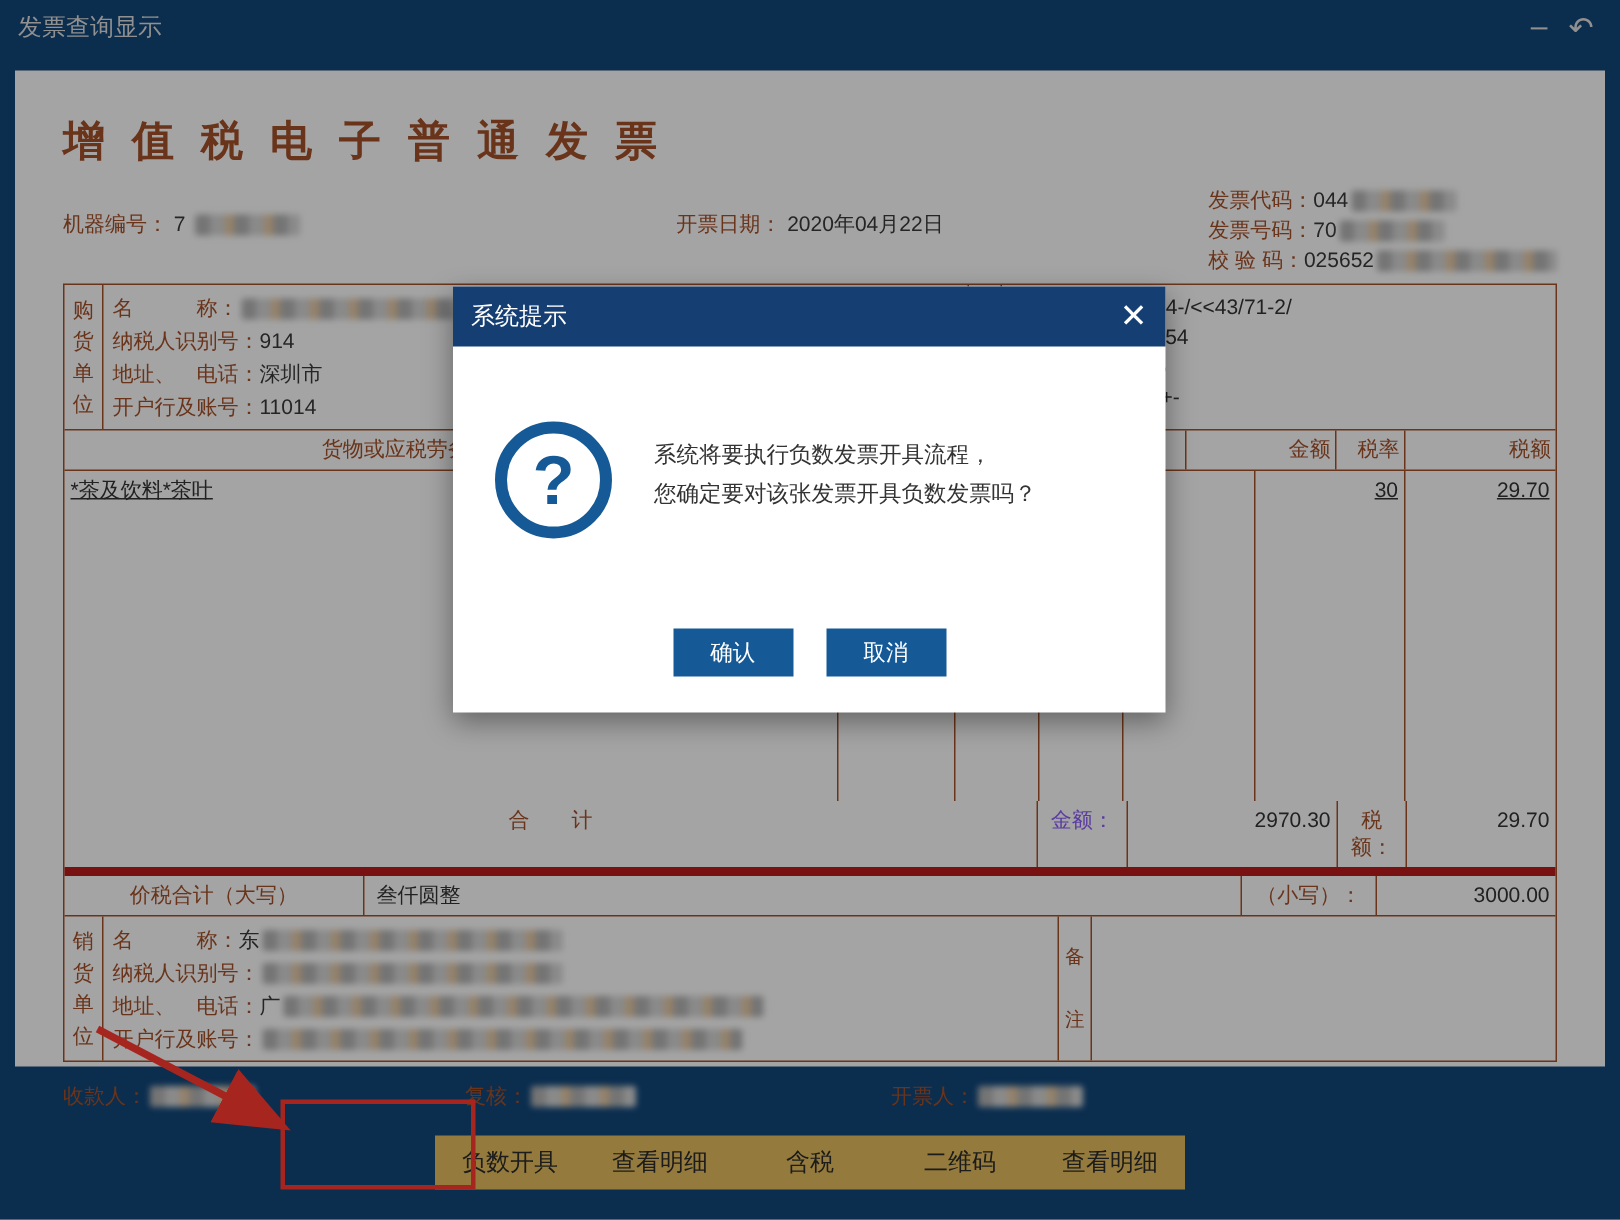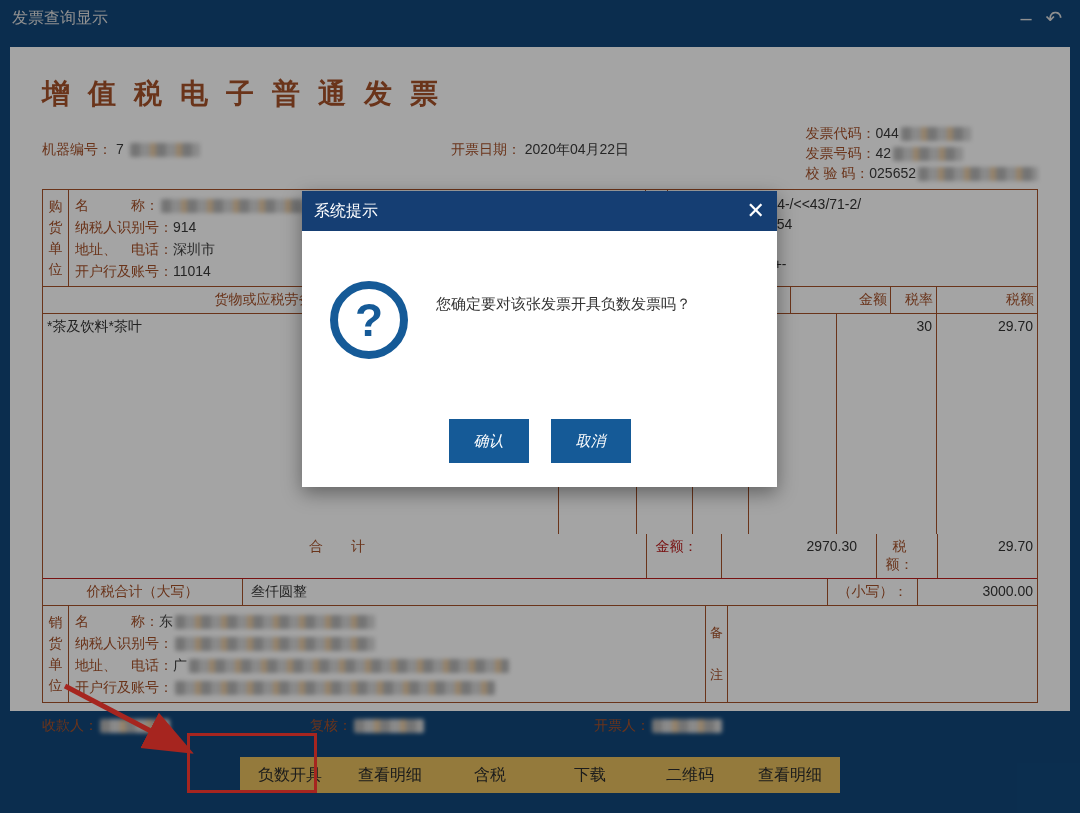--- a/index.html
+++ b/index.html
@@ -111,7 +111,7 @@
     </div>
     <div class="mt-right">
       <div><span>发票代码：</span><span class="val">044</span><span class="blur"></span></div>
-      <div><span>发票号码：</span><span class="val">42</span><span class="blur"></span></div>
+      <div><span>发票号码：</span><span class="val">70</span><span class="blur"></span></div>
       <div><span>校 验 码：</span><span class="val">025652</span><span class="blur w120"></span></div>
     </div>
   </div>

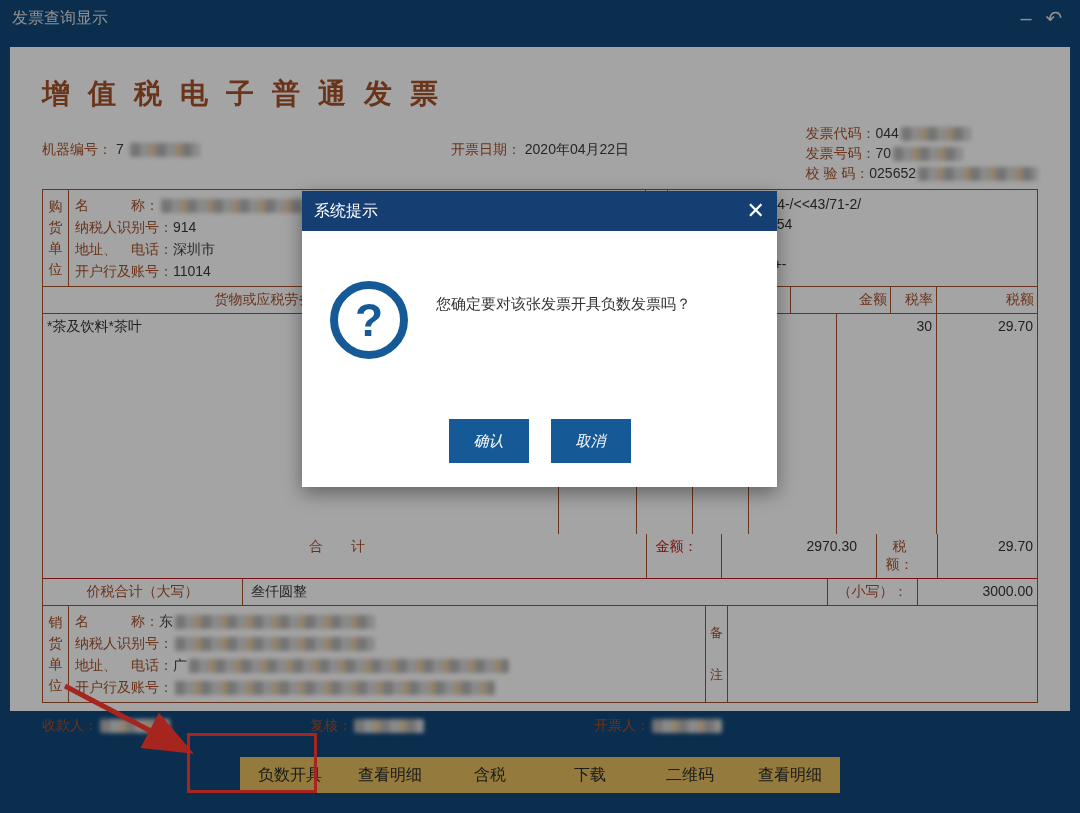--- a/index.html
+++ b/index.html
@@ -248,6 +248,7 @@
   <div class="m-body">
     <div class="qicon"></div>
     <div class="m-text">
+      <div>系统将要执行负数发票开具流程，</div>
       <div>您确定要对该张发票开具负数发票吗？</div>
     </div>
   </div>

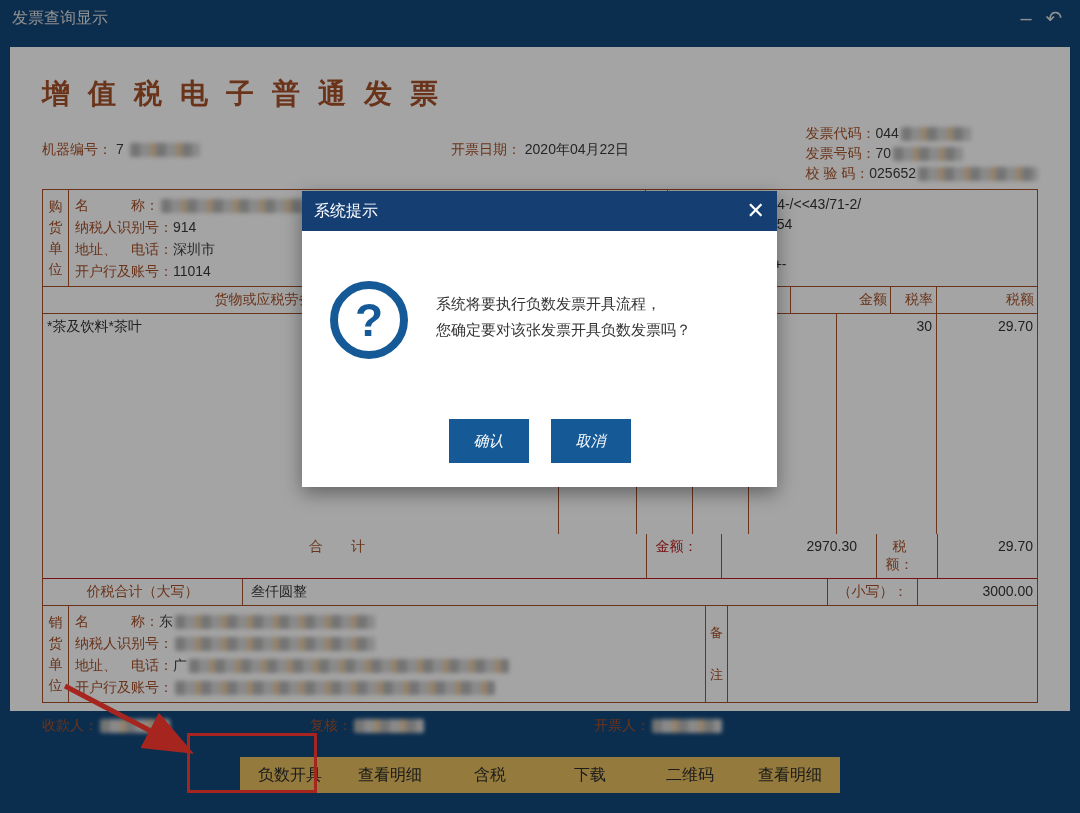--- a/index.html
+++ b/index.html
@@ -38,7 +38,7 @@
     .hdr>div{padding:4px 3px; border-right:1px solid #a35029;}
     .hdr>div:last-child{border-right:none}
     .items { display:flex; min-height:220px; }
-    .items>div{padding:4px; border-right:1px solid #a35029; color:#333;}
+    .items>div{padding:4px; border-right:1px solid #a35029; color:#333;text-decoration:underline;}
     .items>div:last-child{border-right:none}
     .c-name{flex:1}
     .c-spec{width:78px}

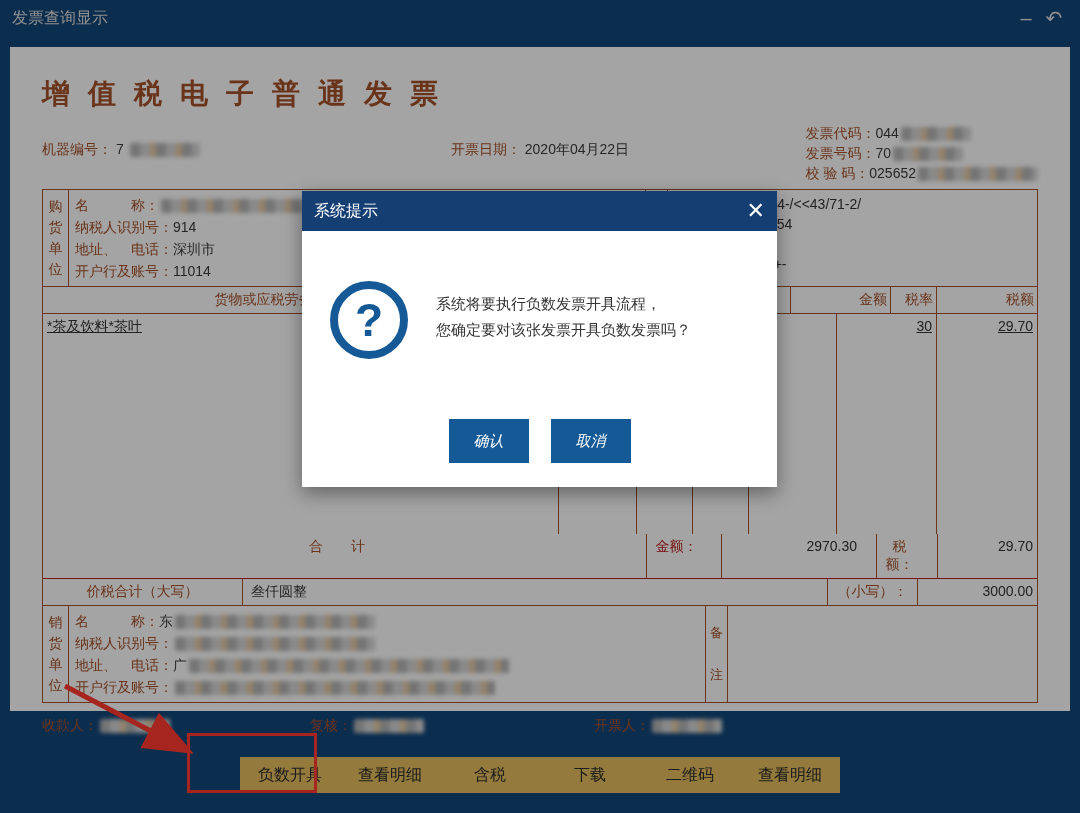--- a/index.html
+++ b/index.html
@@ -80,7 +80,7 @@
     .qicon::after{content:"?";position:absolute;inset:0;display:flex;align-items:center;justify-content:center;color:#155a97;font-size:46px;font-weight:700}
     .m-text { color:#333; font-size:15px; line-height:26px; padding-top:10px; }
     .m-ftr { display:flex; justify-content:center; gap:22px; padding-bottom:24px; }
-    .mbtn { width:80px; height:44px; background:#155a97; color:#fff; border:none; font-size:15px; cursor:pointer;font-style:italic; }
+    .mbtn { width:80px; height:32px; background:#155a97; color:#fff; border:none; font-size:15px; cursor:pointer; }
 
     
     .arrow { position:absolute; pointer-events:none; }

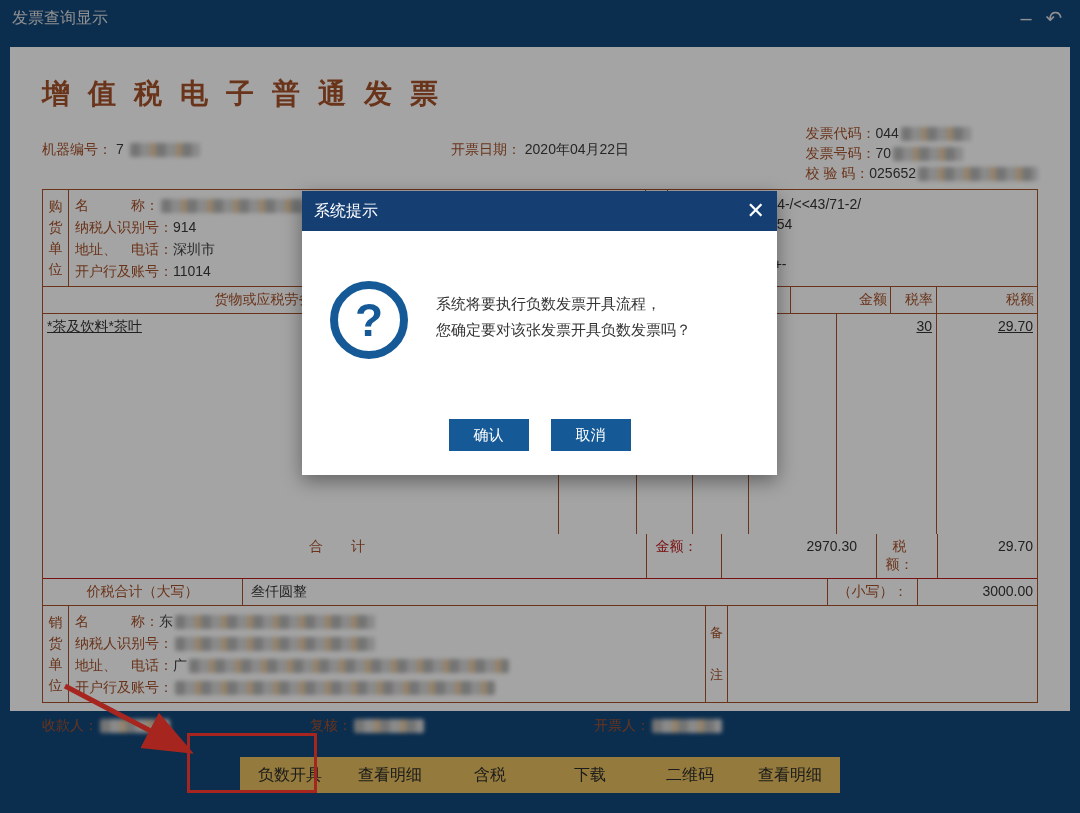--- a/index.html
+++ b/index.html
@@ -49,7 +49,7 @@
     .c-rate{width:46px;text-align:right}
     .c-tax{width:100px;text-align:right}
 
-    .tot { display:flex; border-bottom:1px solid #b91c1c;gap:15px; }
+    .tot { display:flex; border-bottom:6px solid #b91c1c; }
     .tot .lab{flex:1;text-align:center;padding:4px}
     .tot .amtlab{width:60px;border-left:1px solid #a35029;text-align:center;padding:4px;color:#b91c1c}
     .tot .amt{width:140px;border-left:1px solid #a35029;text-align:right;padding:4px;color:#333}

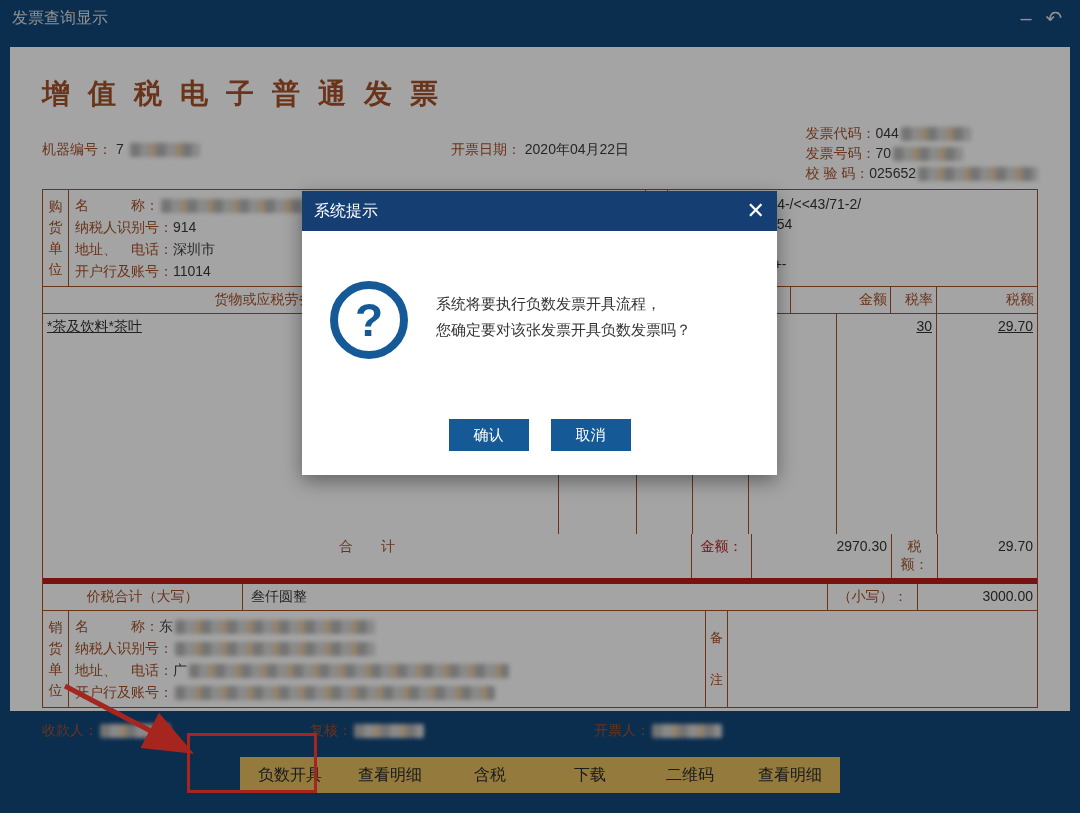--- a/index.html
+++ b/index.html
@@ -51,7 +51,7 @@
 
     .tot { display:flex; border-bottom:6px solid #b91c1c; }
     .tot .lab{flex:1;text-align:center;padding:4px}
-    .tot .amtlab{width:60px;border-left:1px solid #a35029;text-align:center;padding:4px;color:#b91c1c}
+    .tot .amtlab{width:60px;border-left:1px solid #a35029;text-align:center;padding:4px;color:#8b5cf6}
     .tot .amt{width:140px;border-left:1px solid #a35029;text-align:right;padding:4px;color:#333}
     .tot .taxlab{width:46px;border-left:1px solid #a35029;text-align:center;padding:4px}
     .tot .tax{width:100px;border-left:1px solid #a35029;text-align:right;padding:4px;color:#333}

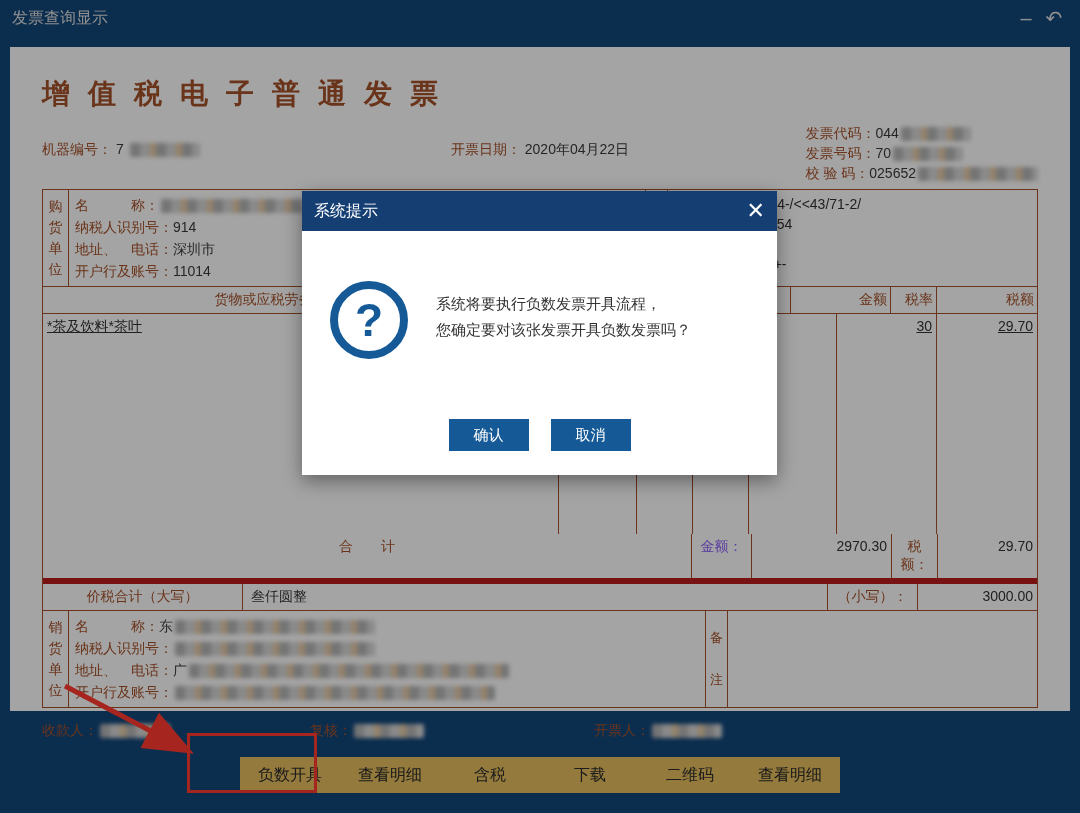--- a/index.html
+++ b/index.html
@@ -210,7 +210,6 @@
   <button class="btn">负数开具</button>
   <button class="btn">查看明细</button>
   <button class="btn">含税</button>
-  <button class="btn">下载</button>
   <button class="btn">二维码</button>
   <button class="btn">查看明细</button>
 </div>

